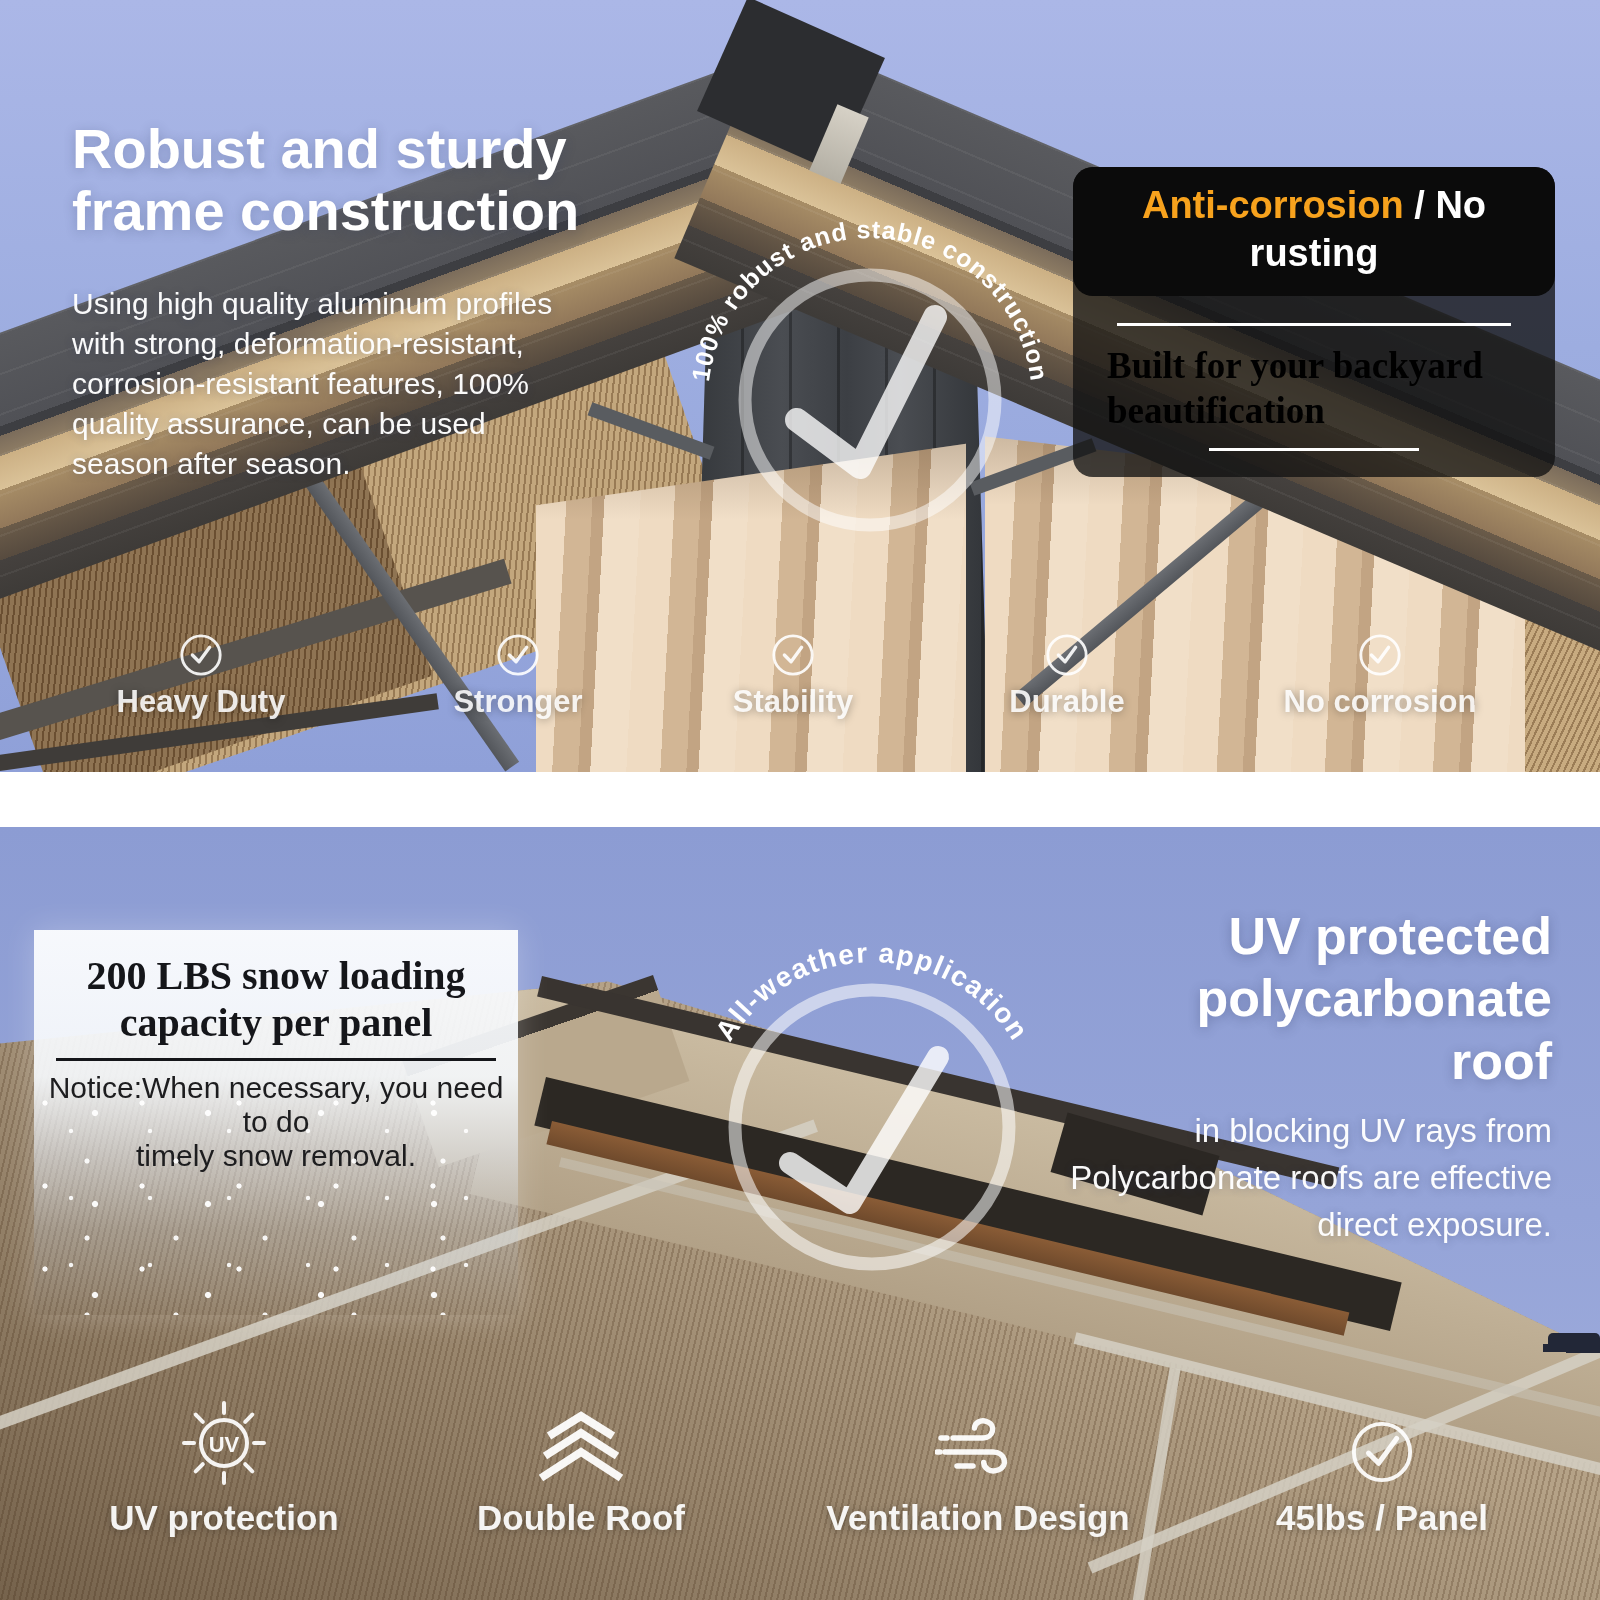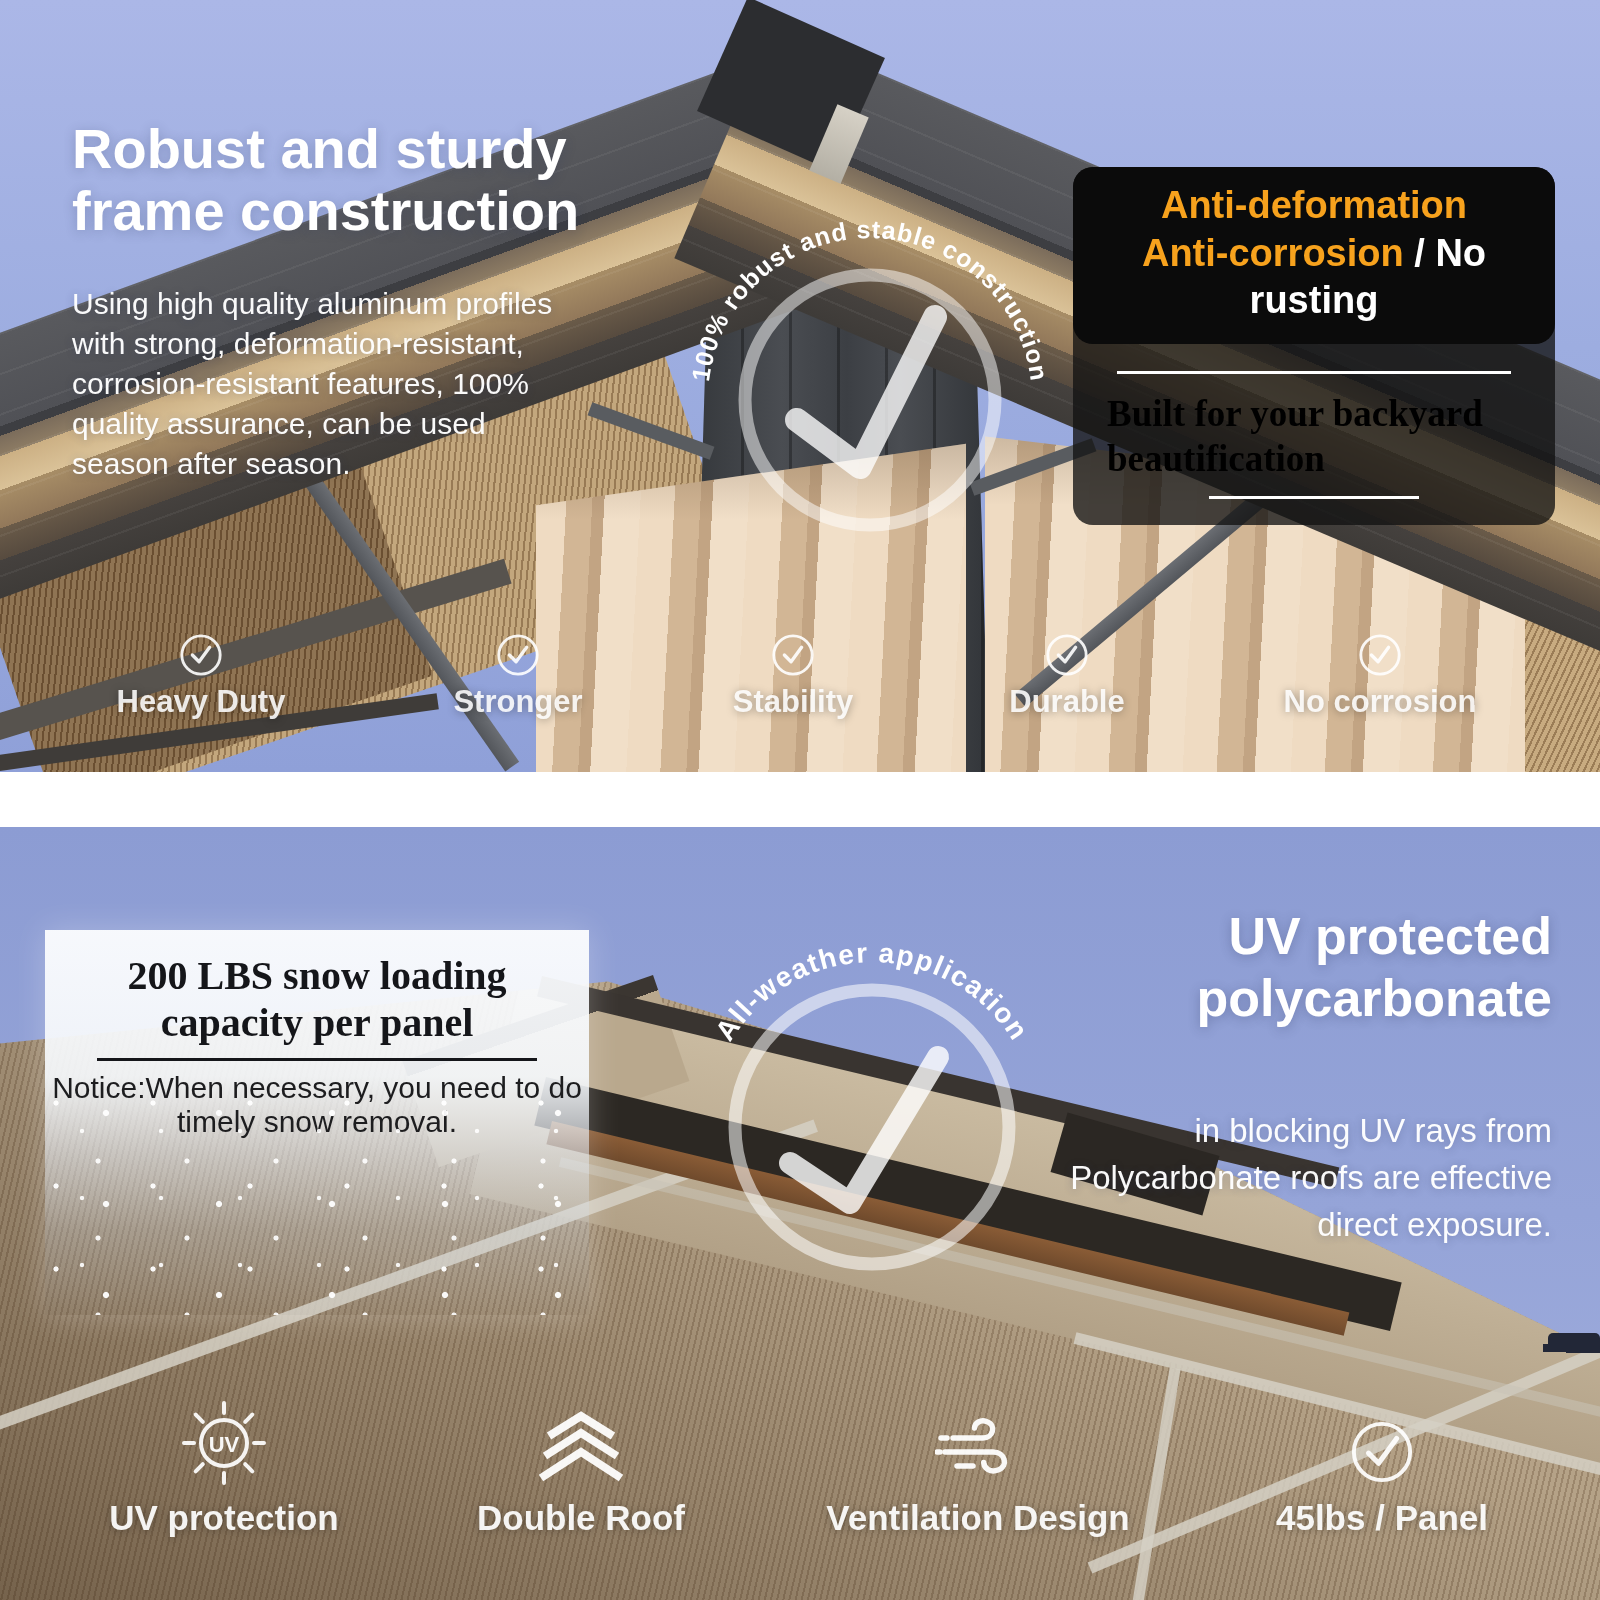--- a/index.html
+++ b/index.html
@@ -176,7 +176,6 @@
 
   <div class="ov t-panel">
     <div class="t-badge">
-      <div class="b1 orange">Anti-deformation</div>
       <div class="b2"><span class="orange">Anti-corrosion</span><span class="whitetxt"> / No rusting</span></div>
     </div>
     <div class="t-div1"></div>

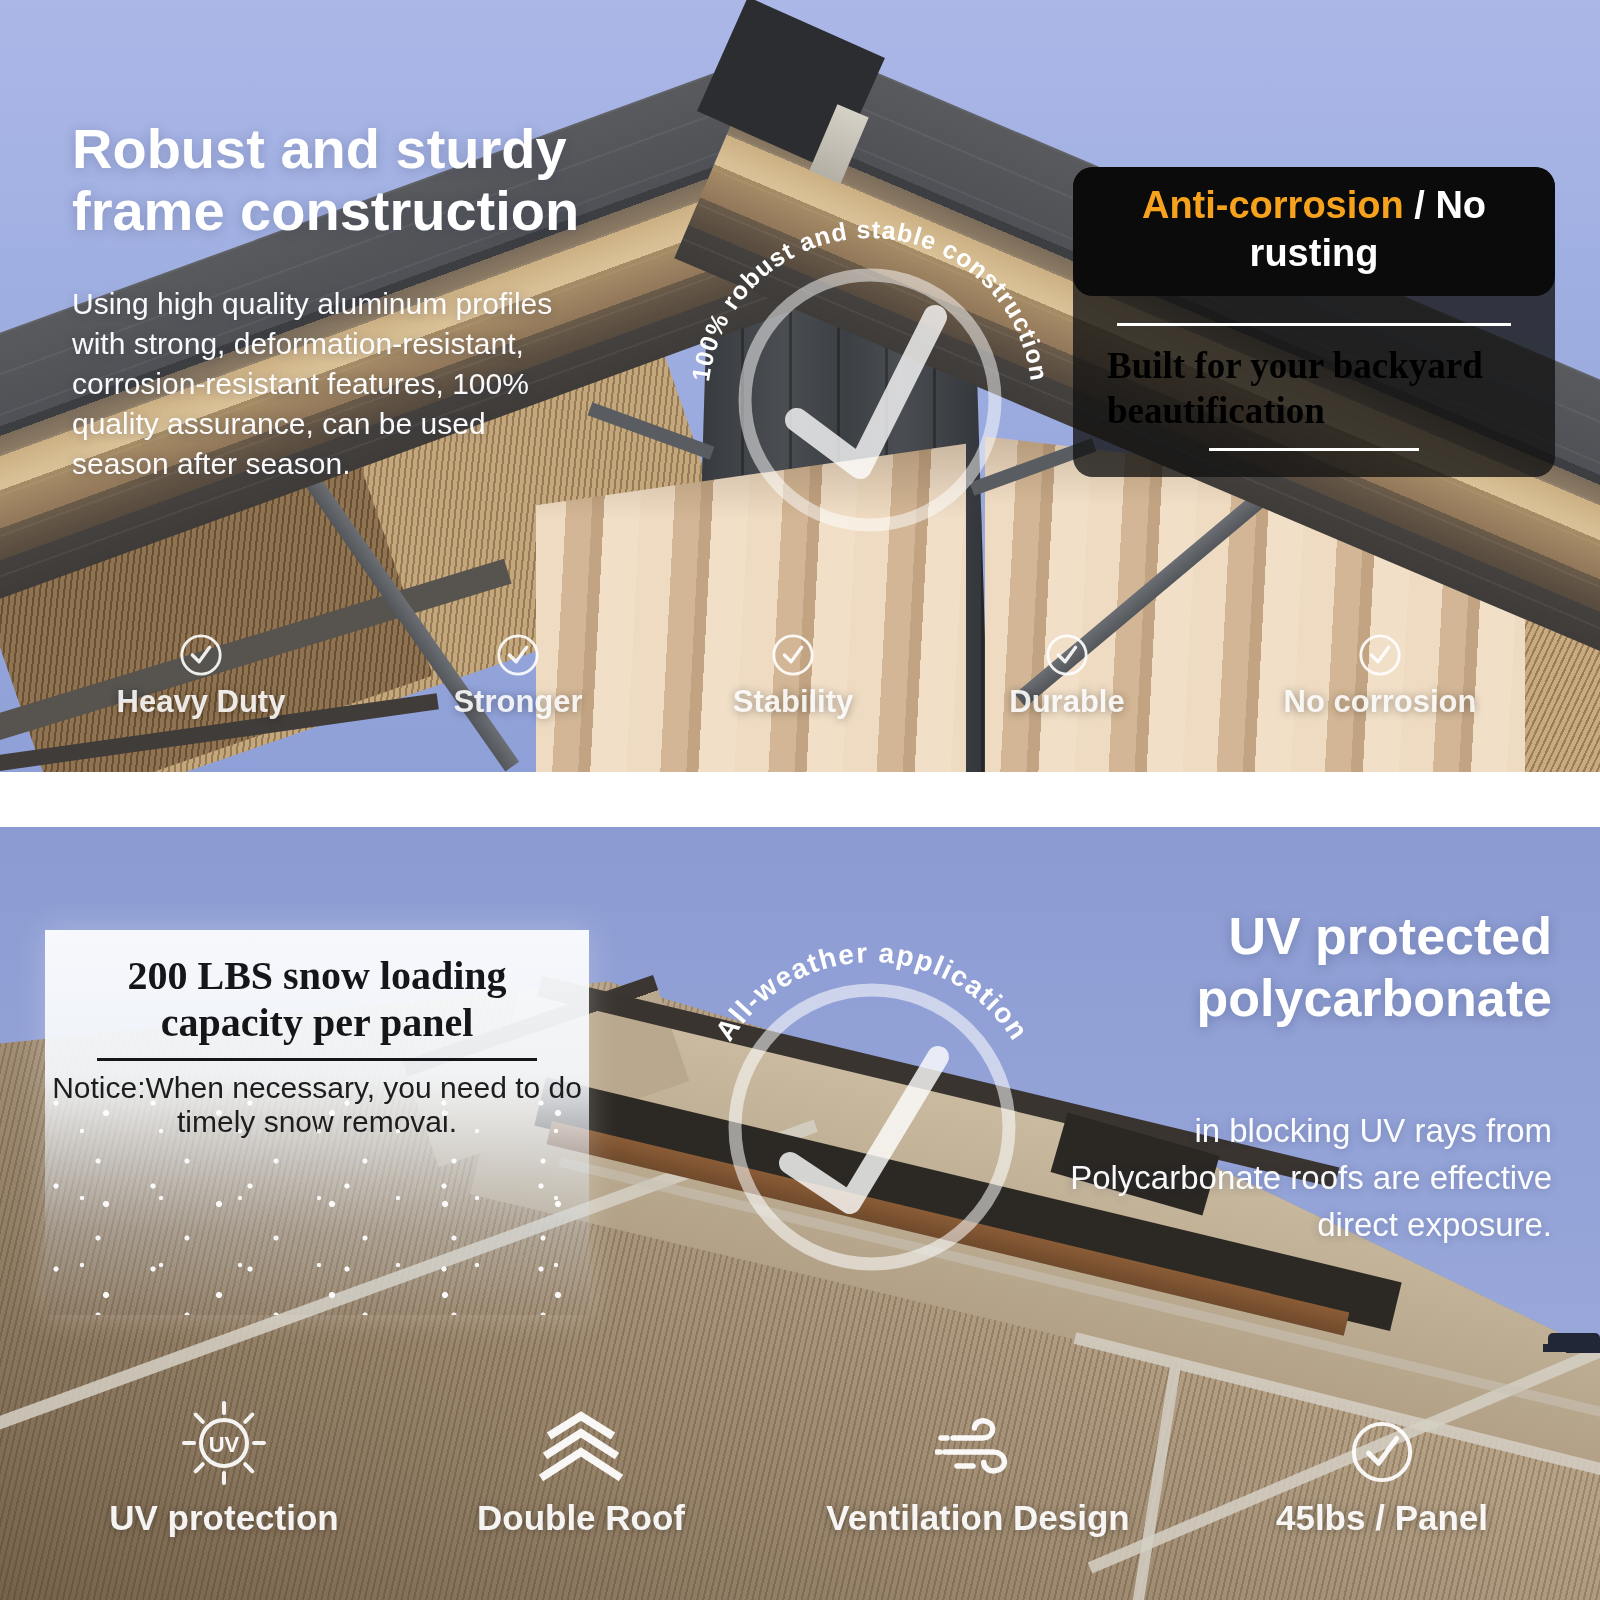--- a/index.html
+++ b/index.html
@@ -85,7 +85,7 @@
     box-shadow:-10px 6px 0 -5px #222737, 14px 6px 0 -4px #222737; }
 
   
-  .snow { left:45px; top:103px; width:544px; height:385px; z-index:11; position:absolute;
+  .snow { left:34px; top:103px; width:484px; height:385px; z-index:11; position:absolute;
     background:linear-gradient(180deg, rgba(251,252,254,.96) 0%, rgba(245,248,251,.93) 38%, rgba(232,238,246,.6) 58%, rgba(212,222,234,.28) 78%, rgba(205,215,230,.05) 100%);
     box-shadow:0 0 30px rgba(255,255,255,.25); }
   .snow-dots { position:absolute; left:0; right:0; top:160px; bottom:0;

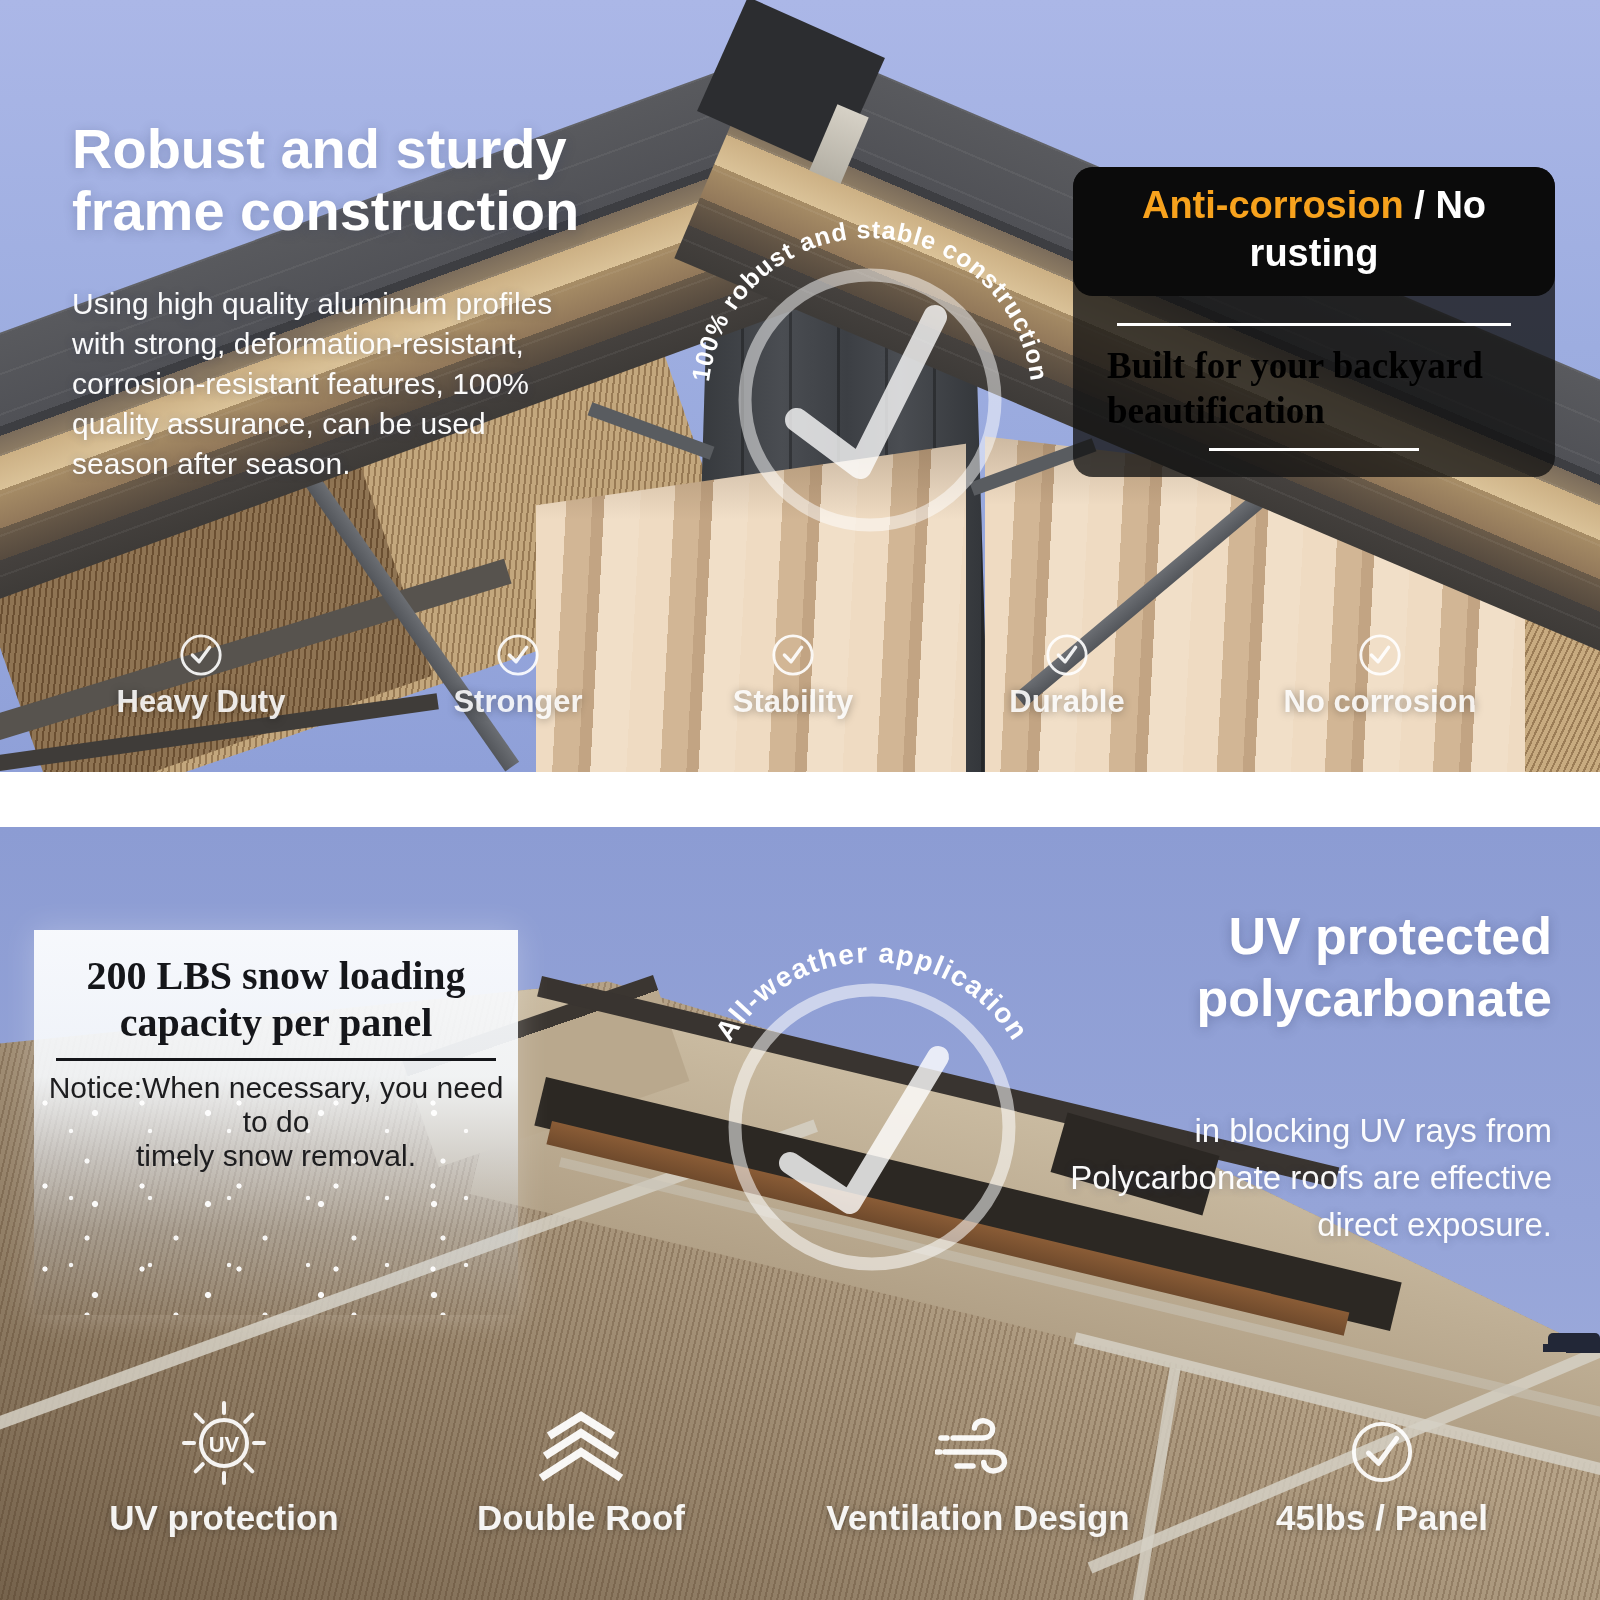--- a/index.html
+++ b/index.html
@@ -263,6 +263,7 @@
   <div class="ov b-title">
     <div>UV protected</div>
     <div>polycarbonate</div>
+    <div>roof</div>
   </div>
   <div class="ov b-body">
     <div>in blocking UV rays from</div>

